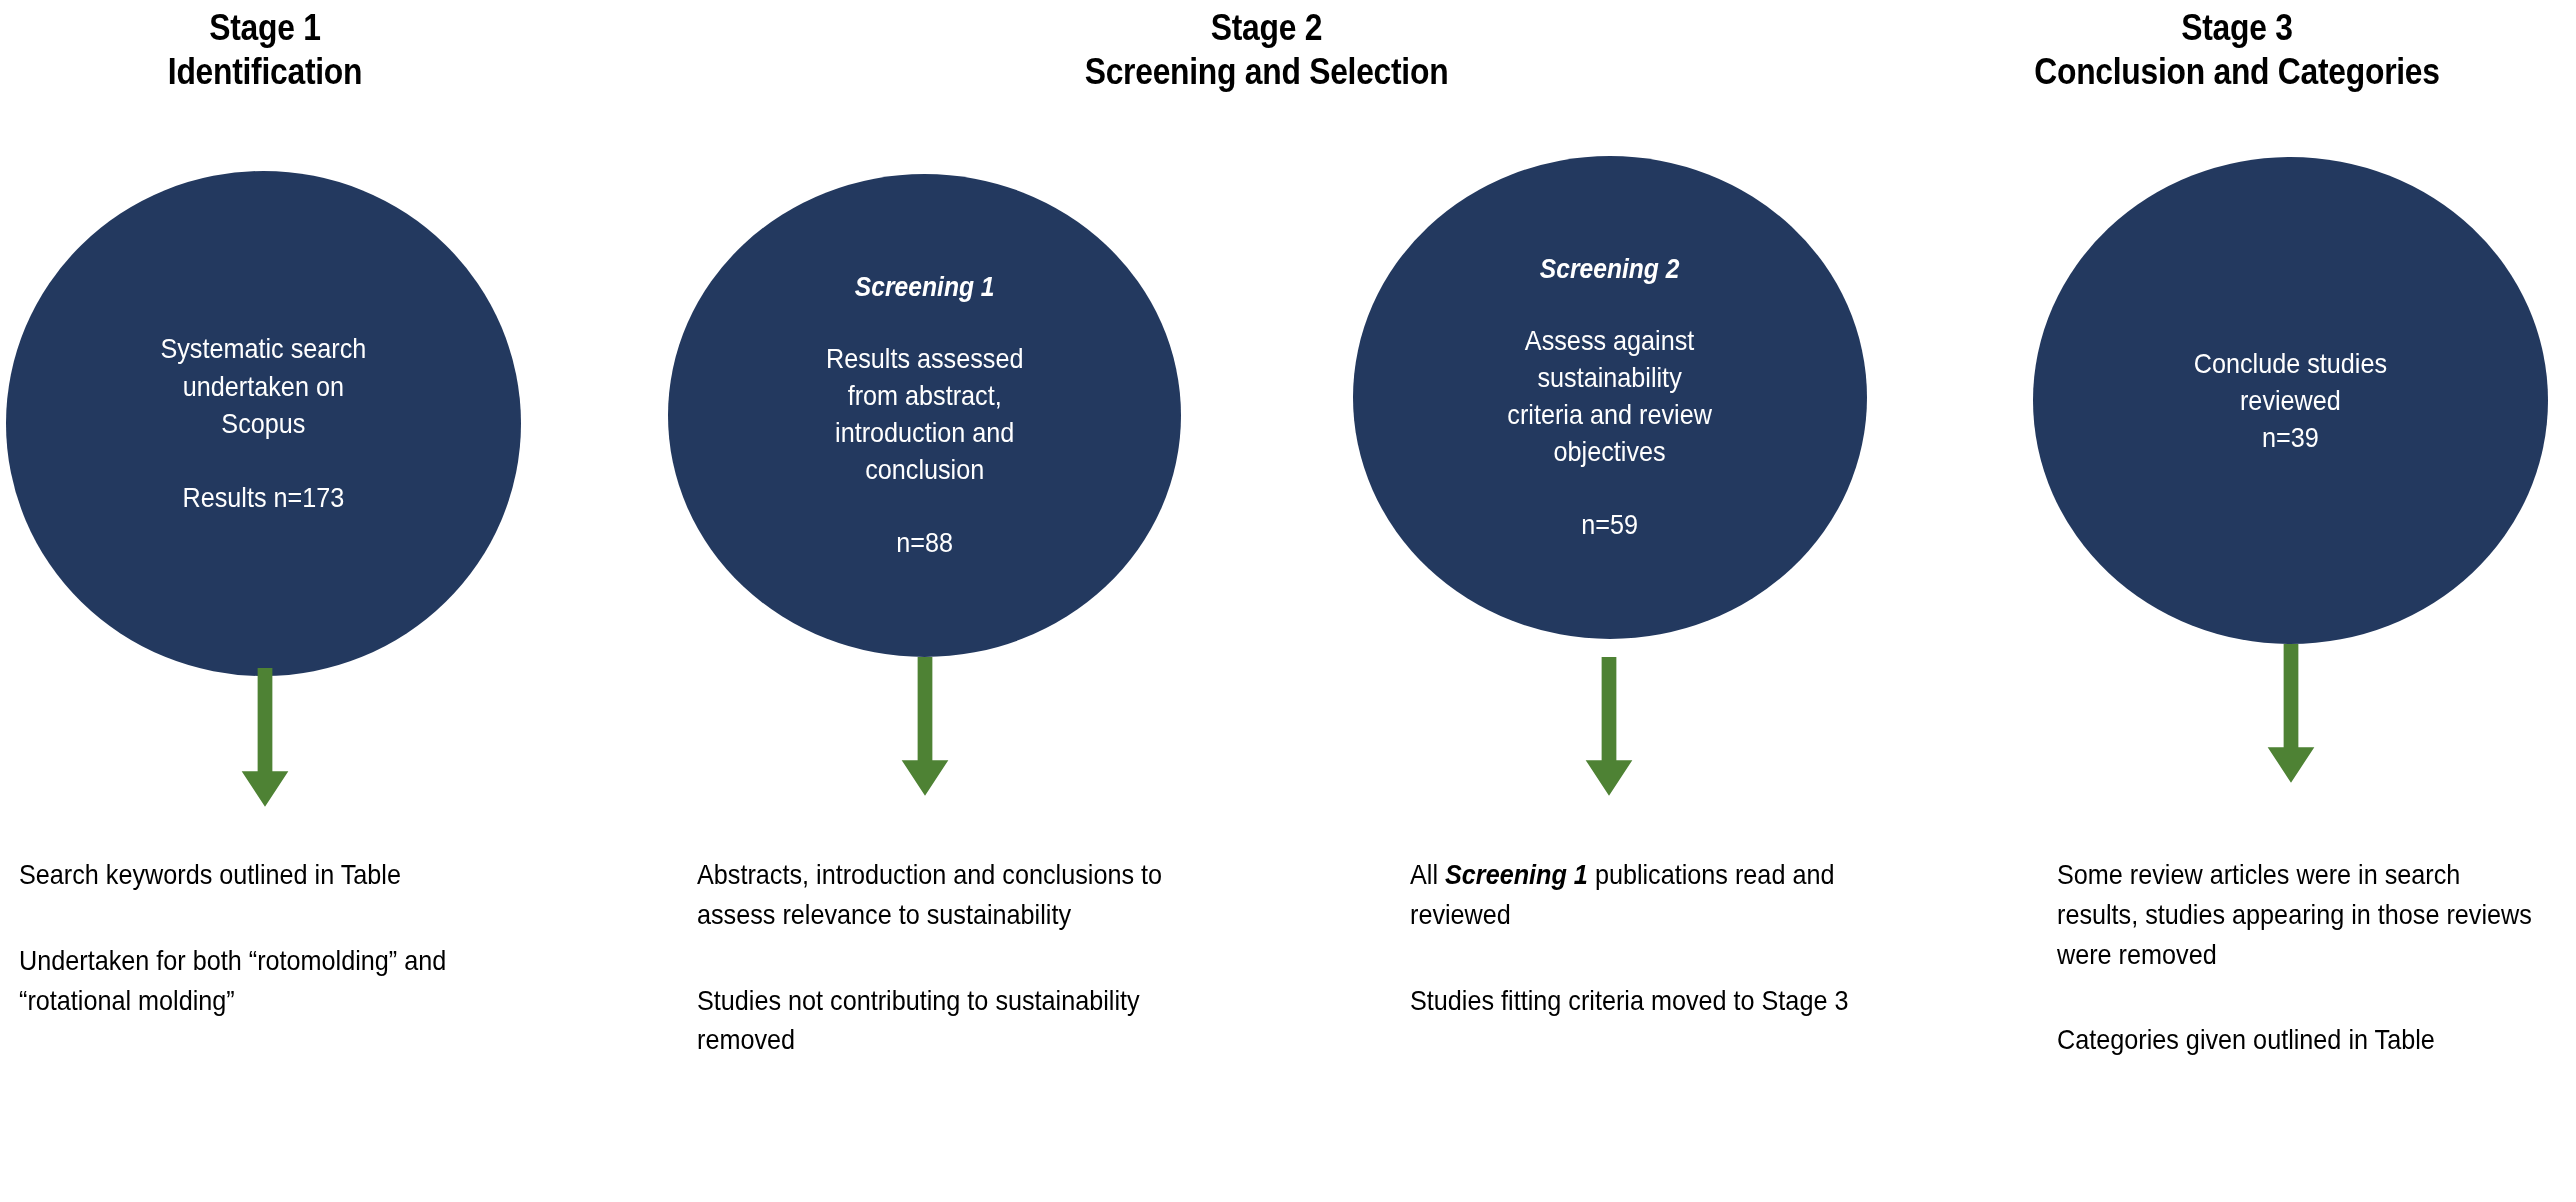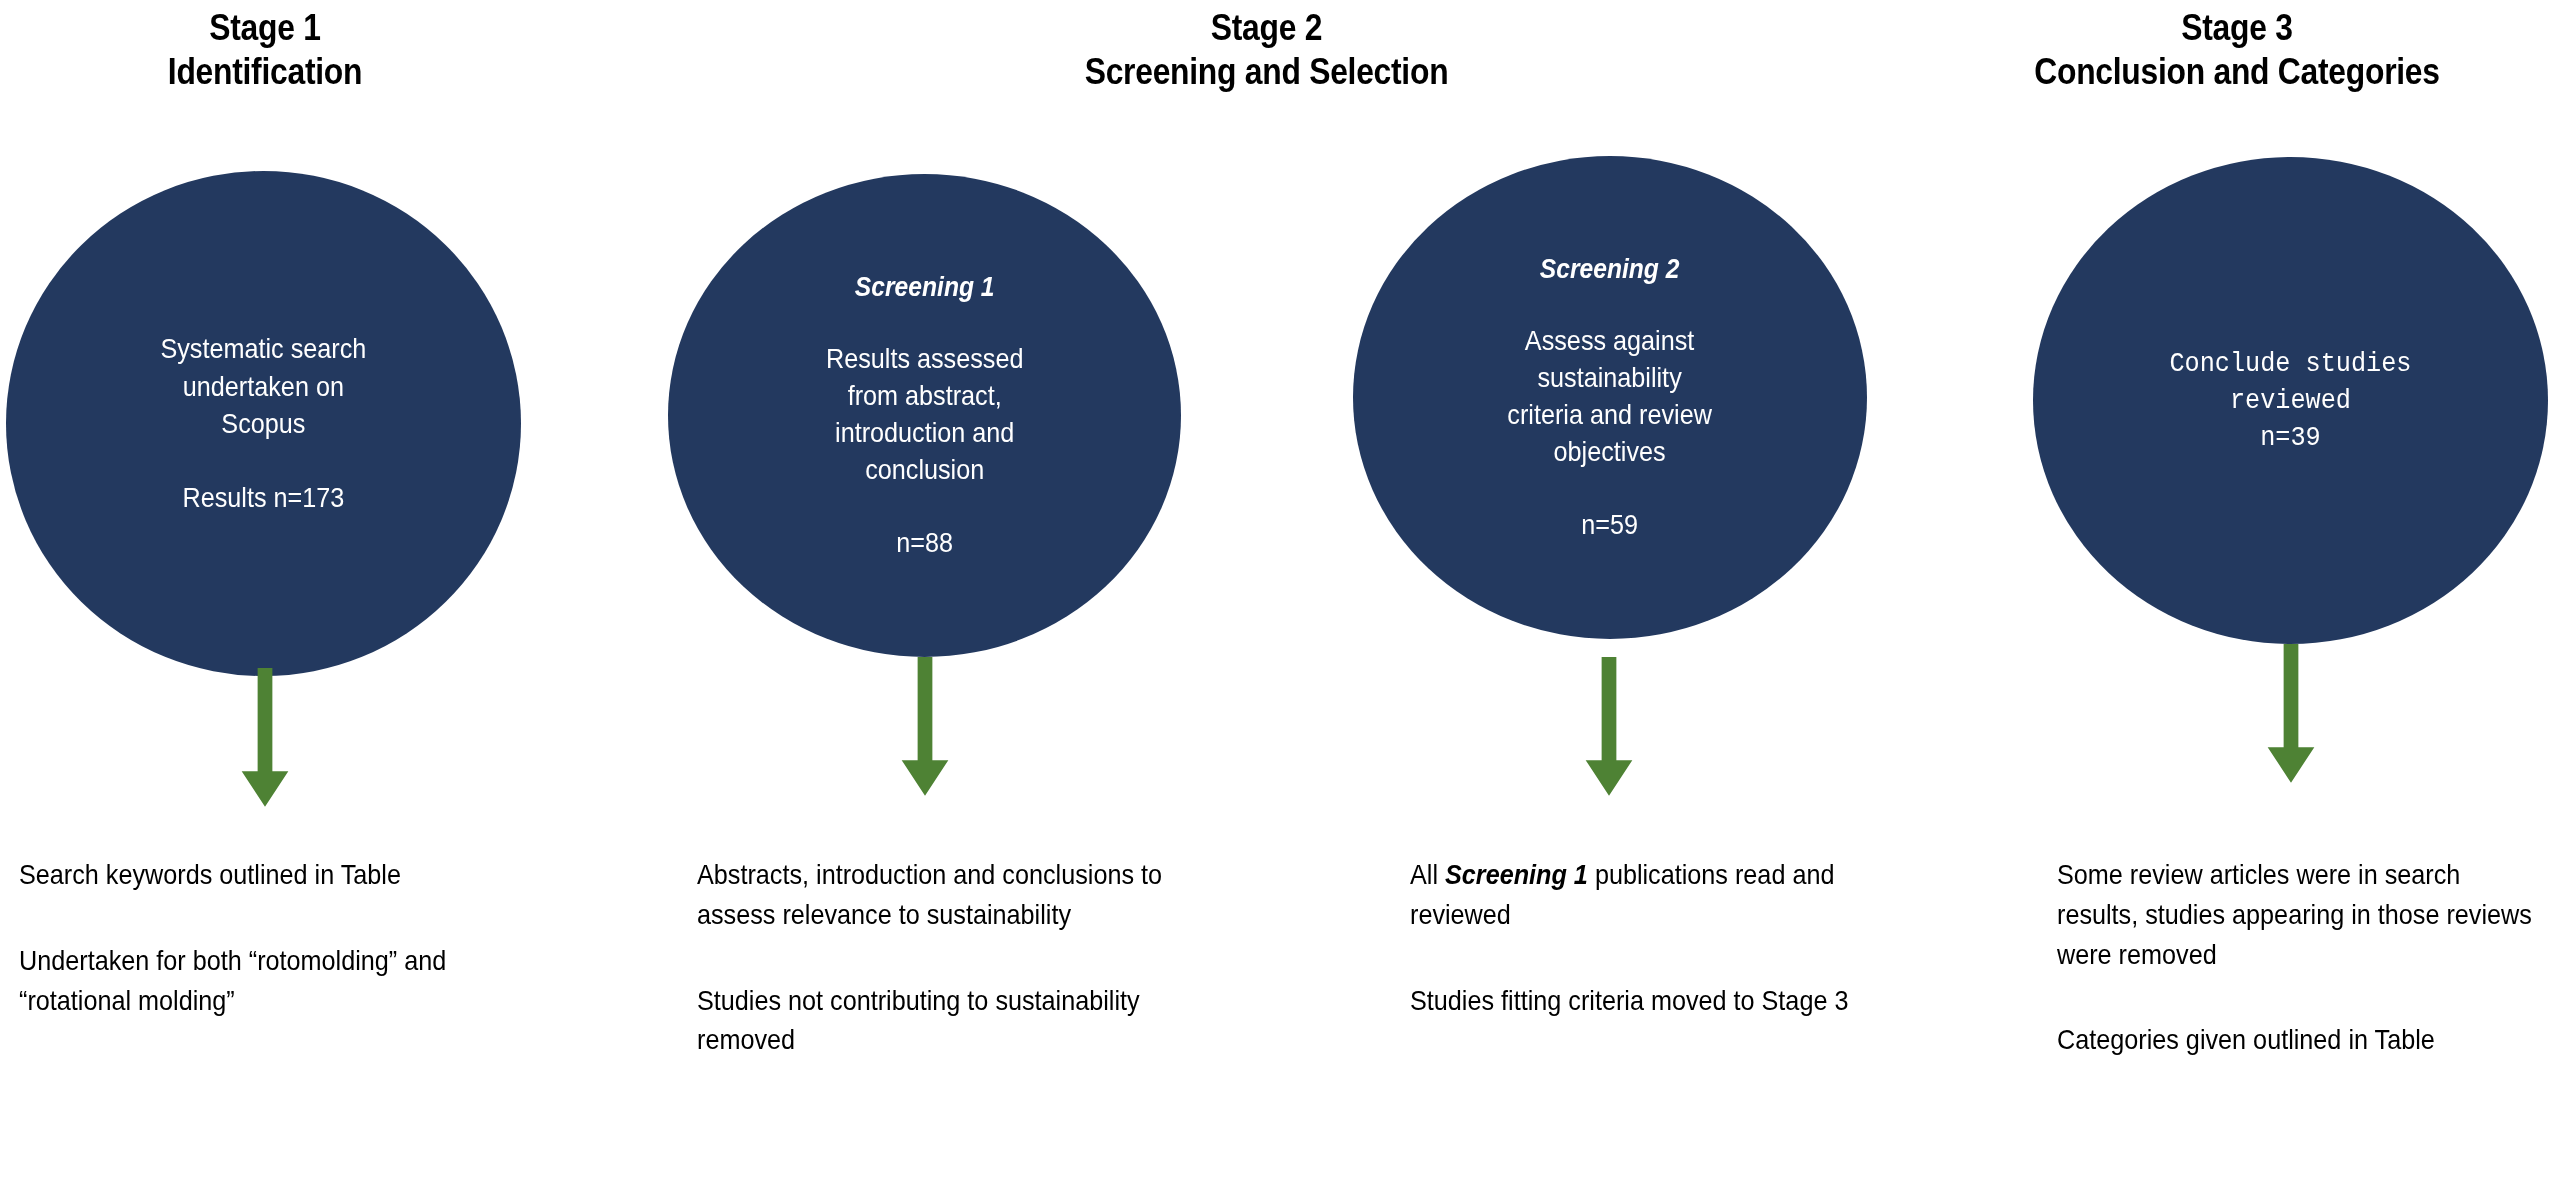--- a/index.html
+++ b/index.html
@@ -48,7 +48,7 @@
   #circle-1 .c-inner{padding:0 92px;}
   #circle-2 .c-inner{padding:0 86px;}
   #circle-3 .c-inner{padding:0 77px;}
-  #circle-4 .c-inner{padding:0 92px;font-family:Liberation Mono, monospace;}
+  #circle-4 .c-inner{padding:0 92px;}
 
   .arrow{position:absolute;}
   .arrow svg{display:block;}

